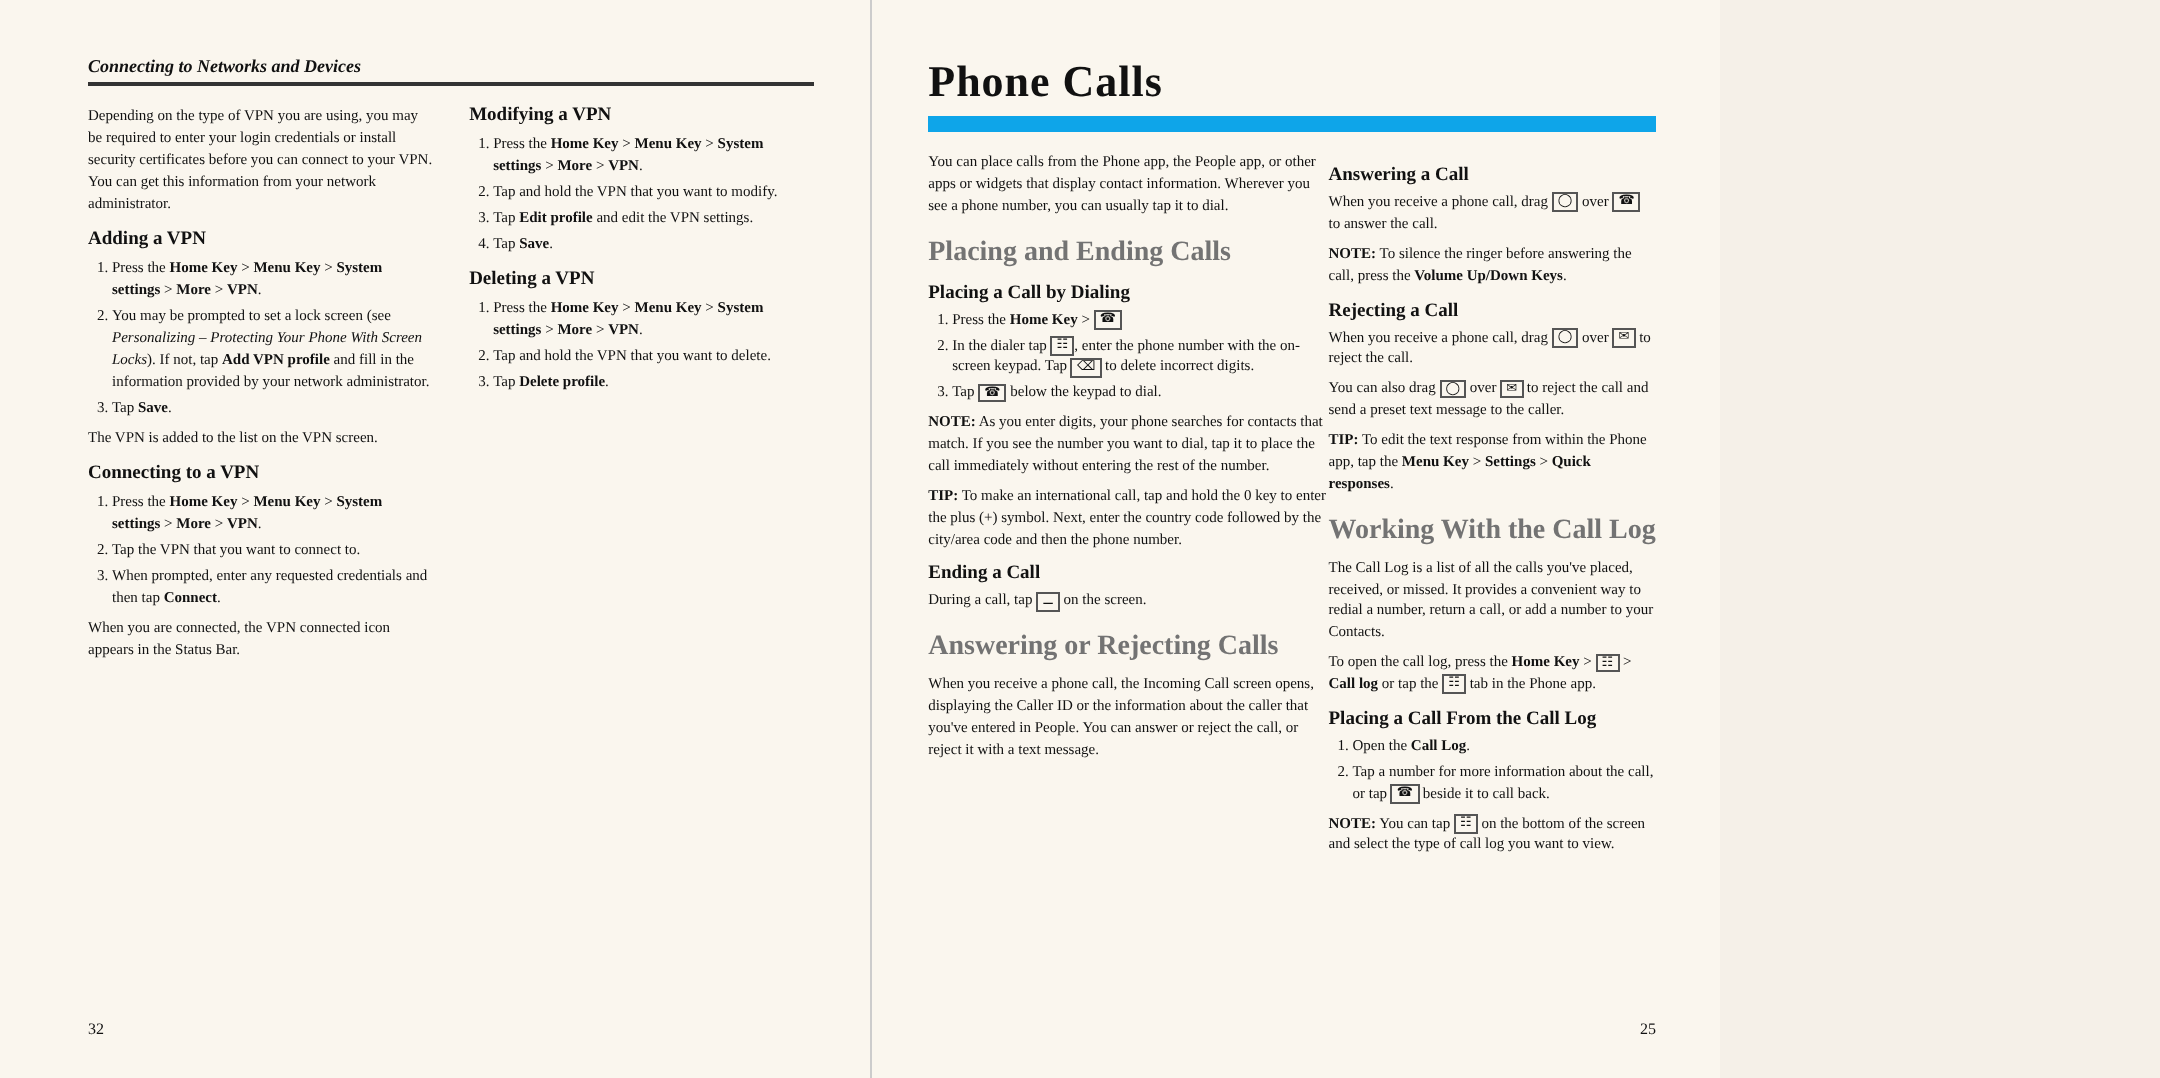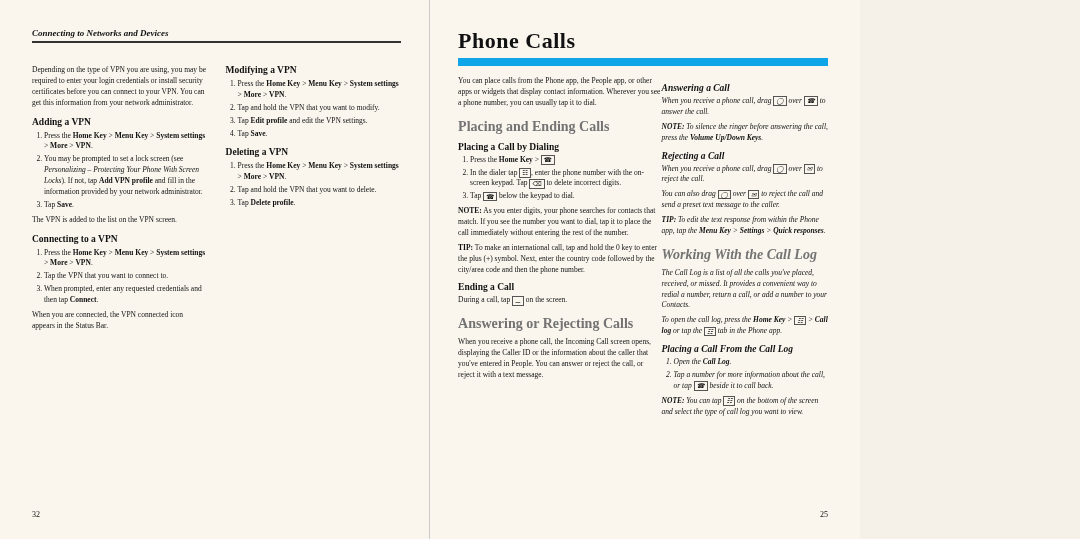--- a/index.html
+++ b/index.html
@@ -17,6 +17,7 @@
       width: 860px;
       height: 539px;
       background: #faf6ee;
+      padding-left: 12px;
     }
     .left-page {
       width: 540px;

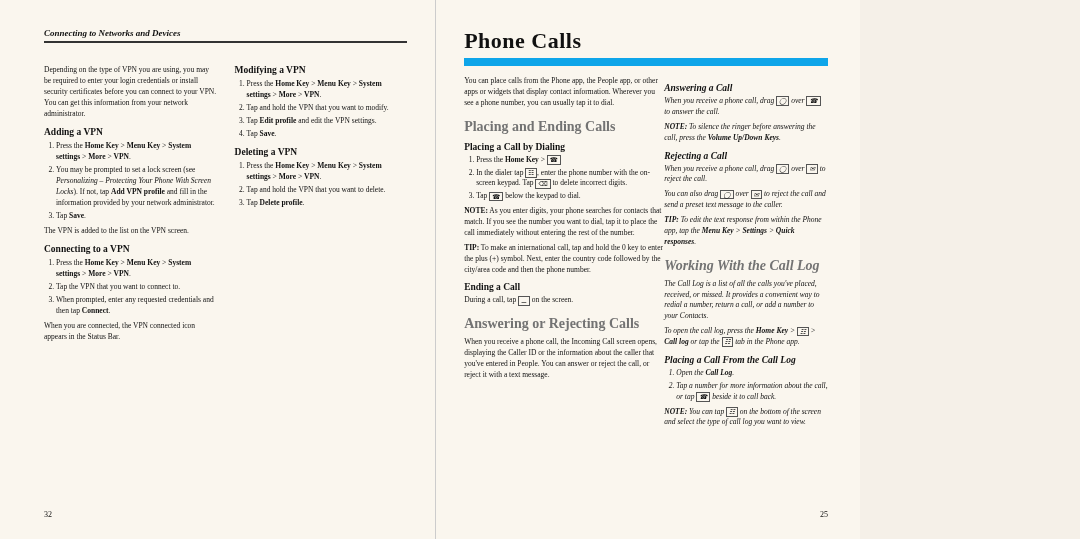--- a/index.html
+++ b/index.html
@@ -49,7 +49,6 @@
       display: flex;
       gap: 18px;
       flex: 1;
-      margin-top: 12px;
     }
     .col {
       flex: 1;

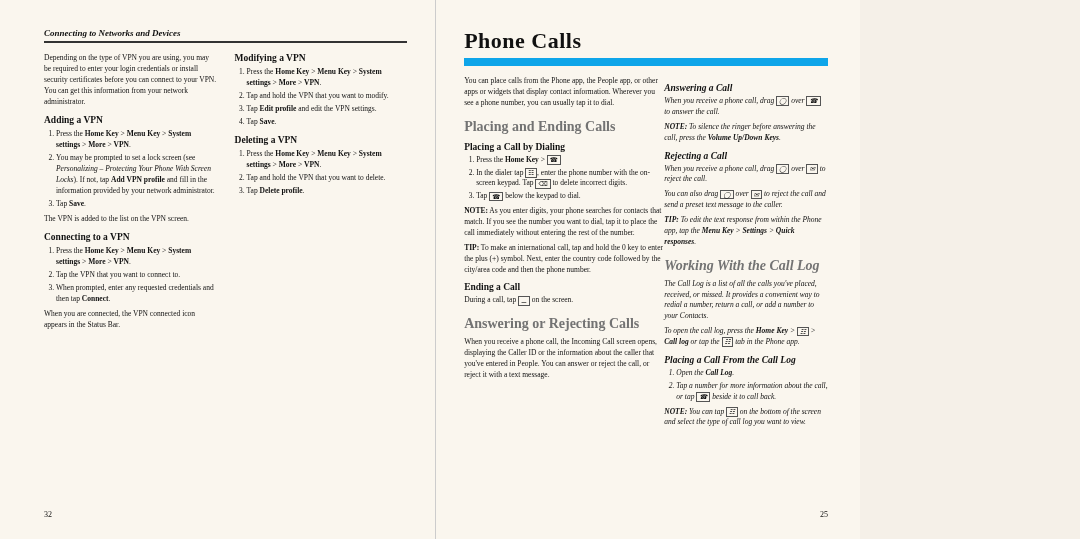--- a/index.html
+++ b/index.html
@@ -135,7 +135,6 @@
     }
     .right-col-right {
       flex: 0.9;
-      font-style: italic;
     }
   </style>
 </head>

